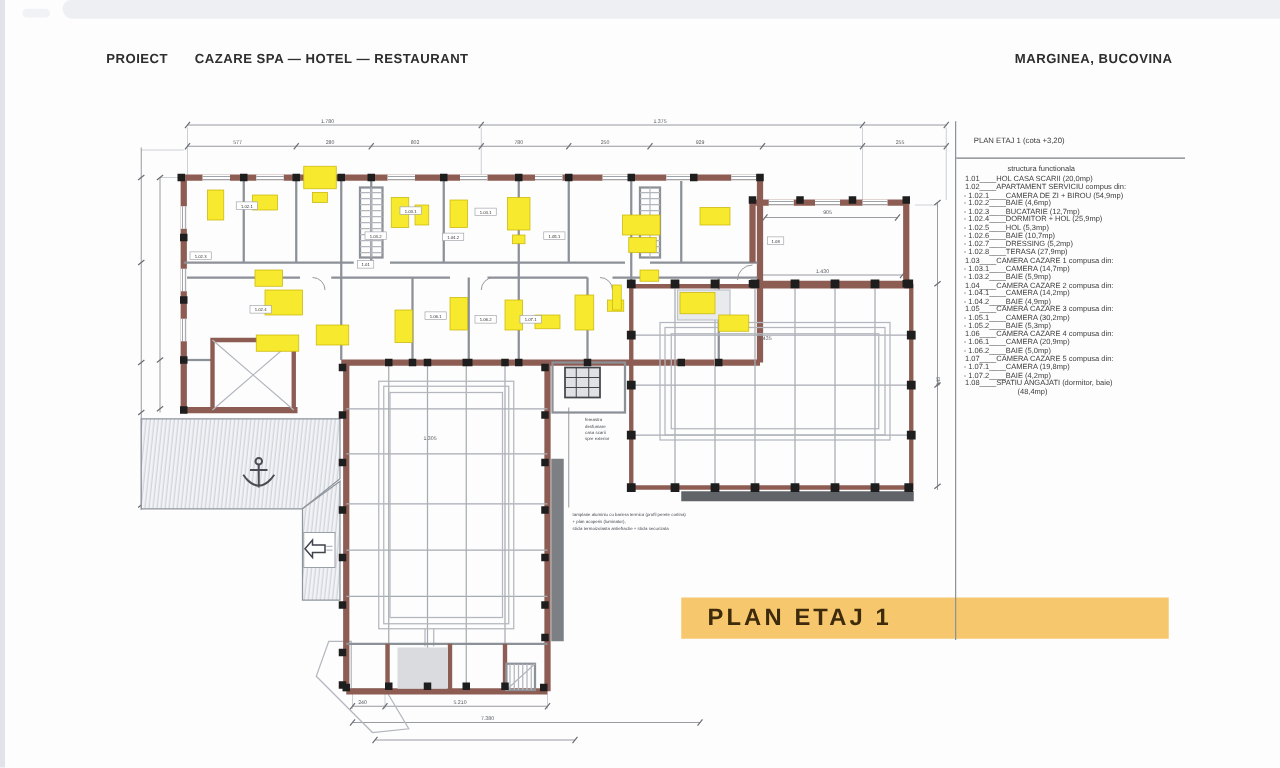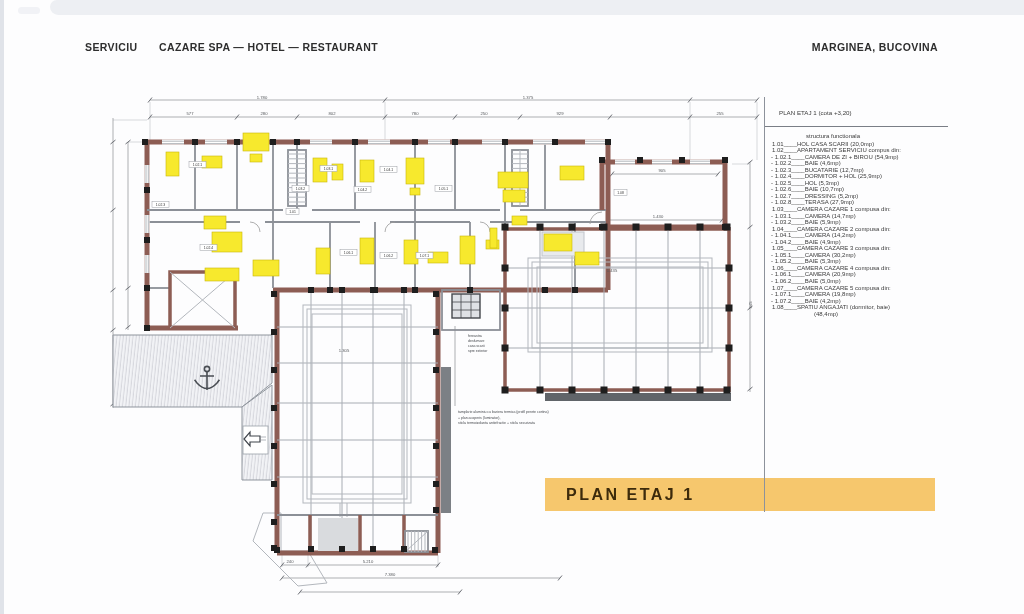--- a/index.html
+++ b/index.html
@@ -57,7 +57,7 @@
 <div class="top-mark"></div>
 
 <div class="hdr hdr-left">
-  <span>SERVICIU</span>
+  <span>PROIECT</span>
   <span>CAZARE SPA — HOTEL — RESTAURANT</span>
 </div>
 <div class="hdr hdr-right">MARGINEA, BUCOVINA</div>

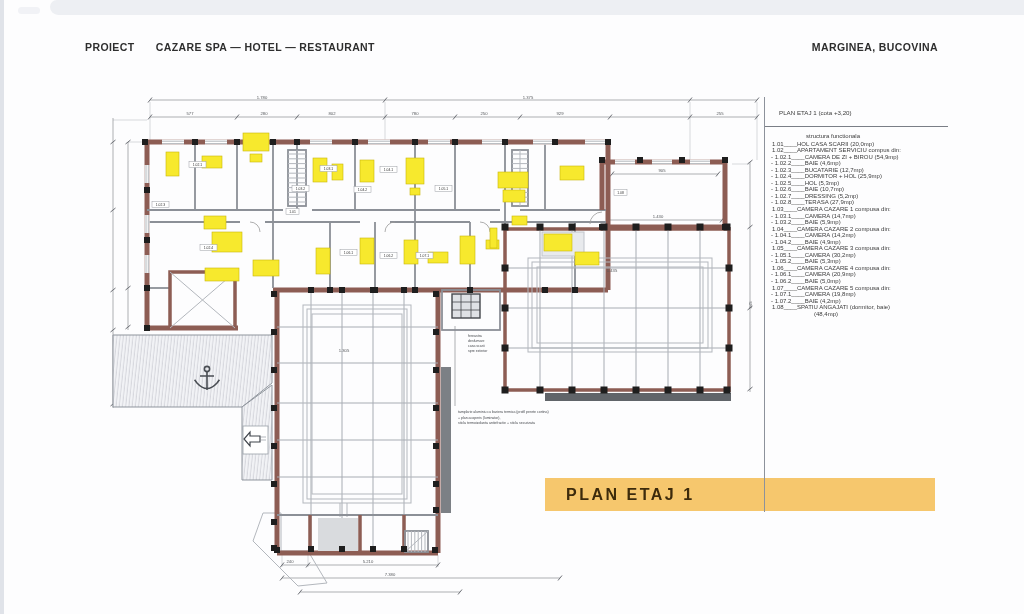--- a/index.html
+++ b/index.html
@@ -27,7 +27,7 @@
   .legend div{white-space:nowrap;}
 
   .banner{position:absolute;left:545px;top:478px;width:390px;height:33px;background:#f6c76d;z-index:4;}
-  .banner .t{font-size:16px;font-weight:bold;letter-spacing:2.5px;color:#3d2b0c;line-height:33px;padding-left:21px;}
+  .banner .t{font-size:19px;font-weight:bold;letter-spacing:2.5px;color:#3d2b0c;line-height:33px;padding-left:21px;}
 
   svg{position:absolute;left:0;top:0;}
   .wall{stroke:#8d5d54;stroke-width:5;fill:none;}

